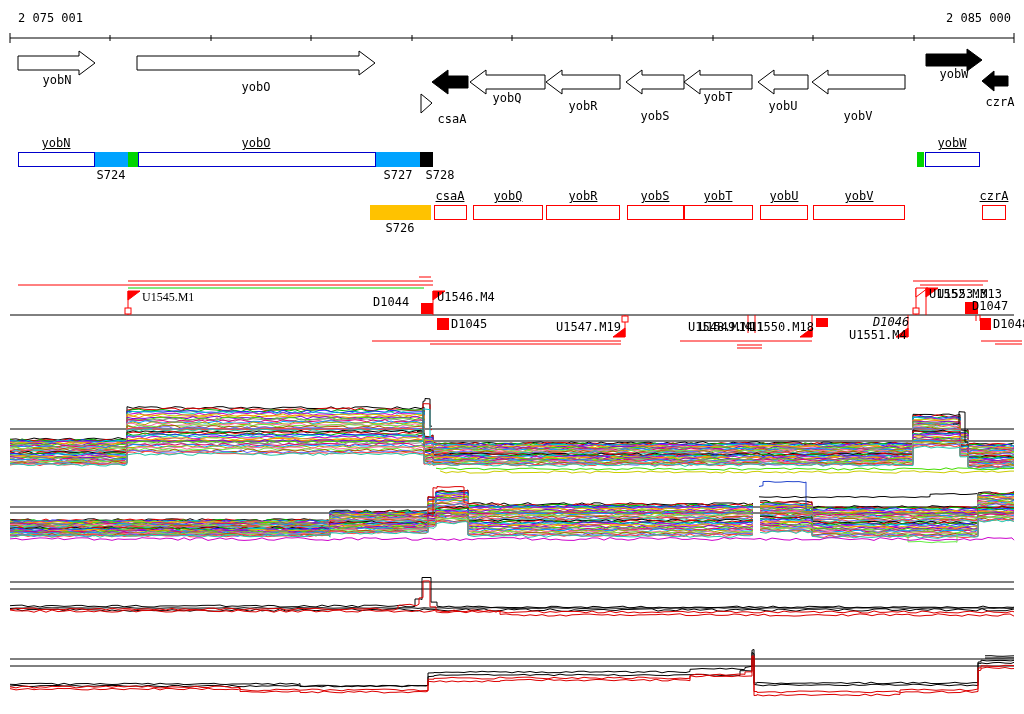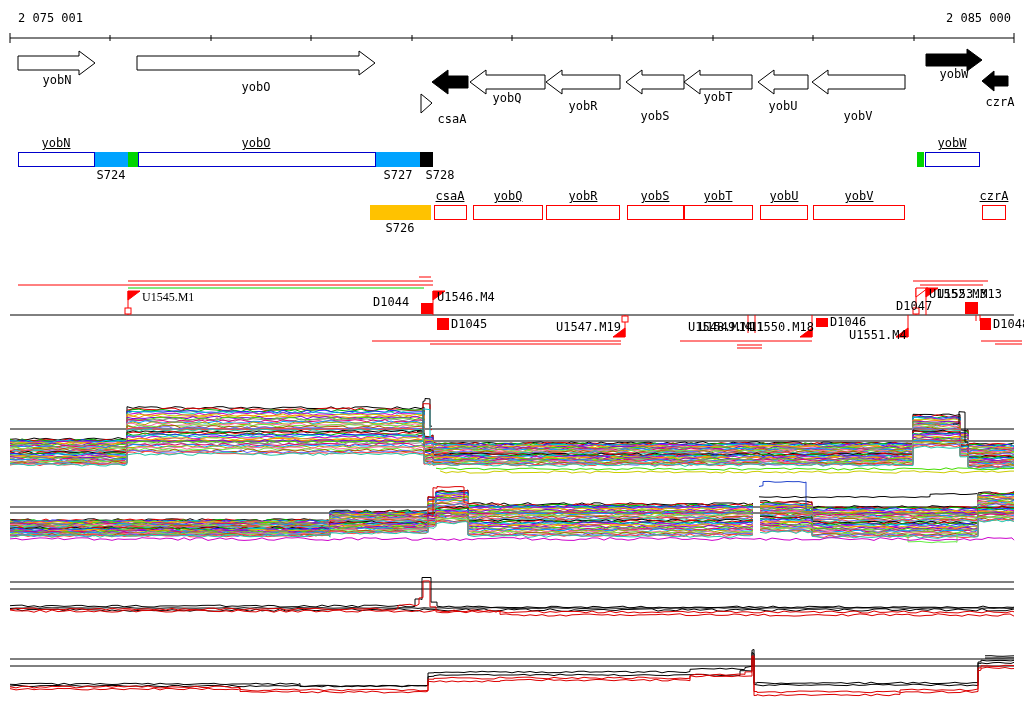--- a/index.html
+++ b/index.html
@@ -275,7 +275,7 @@
       <div class="lbl" style="left: 373px; top: 296px;">D1044</div>
       <div class="lbl" style="left: 451px; top: 318px;">D1045</div>
       <div class="lbl" style="left: 830px; top: 316px;">D1046</div>
-      <div class="lbl" style="left: 896px; top: 300px;">D1047</div>
+      <div class="lbl" style="left: 972px; top: 300px;">D1047</div>
       <div class="lbl" style="left: 993px; top: 318px;">D1048</div>
     </div>
 <div class="fbox" style="left: 18px; top: 152px; width: 77px; border-color: rgb(0, 0, 204);"></div>

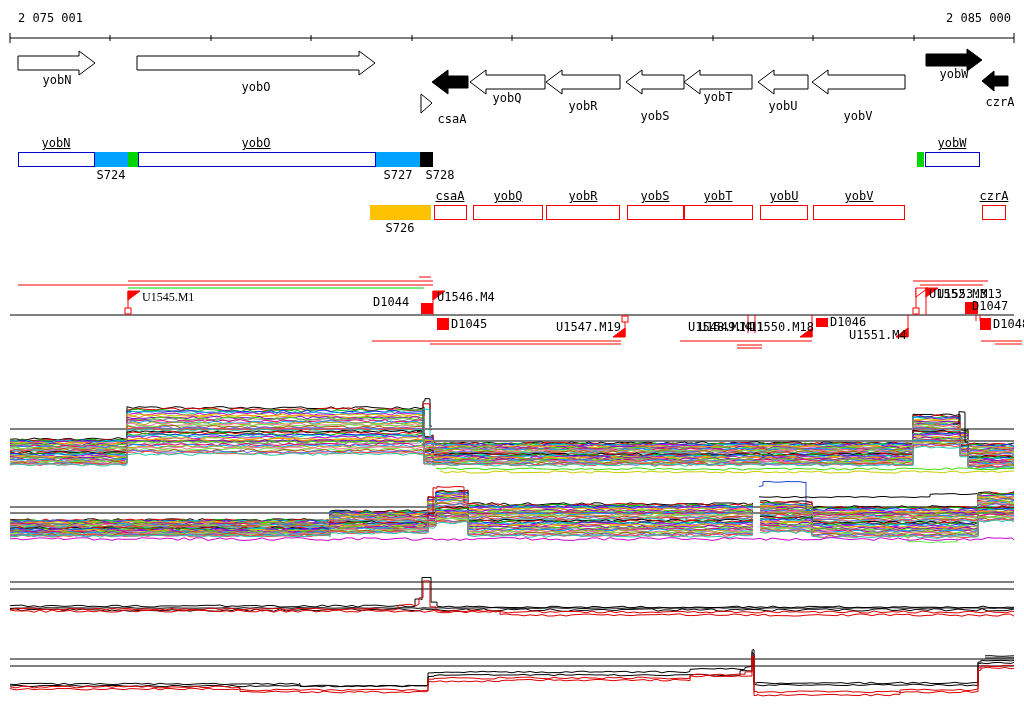--- a/index.html
+++ b/index.html
@@ -274,7 +274,7 @@
       <div class="lbl" style="left: 849px; top: 329px;">U1551.M4</div>
       <div class="lbl" style="left: 373px; top: 296px;">D1044</div>
       <div class="lbl" style="left: 451px; top: 318px;">D1045</div>
-      <div class="lbl" style="left: 830px; top: 316px;">D1046</div>
+      <div class="lbl" style="left: 873px; top: 316px; font-style: italic;">D1046</div>
       <div class="lbl" style="left: 972px; top: 300px;">D1047</div>
       <div class="lbl" style="left: 993px; top: 318px;">D1048</div>
     </div>

